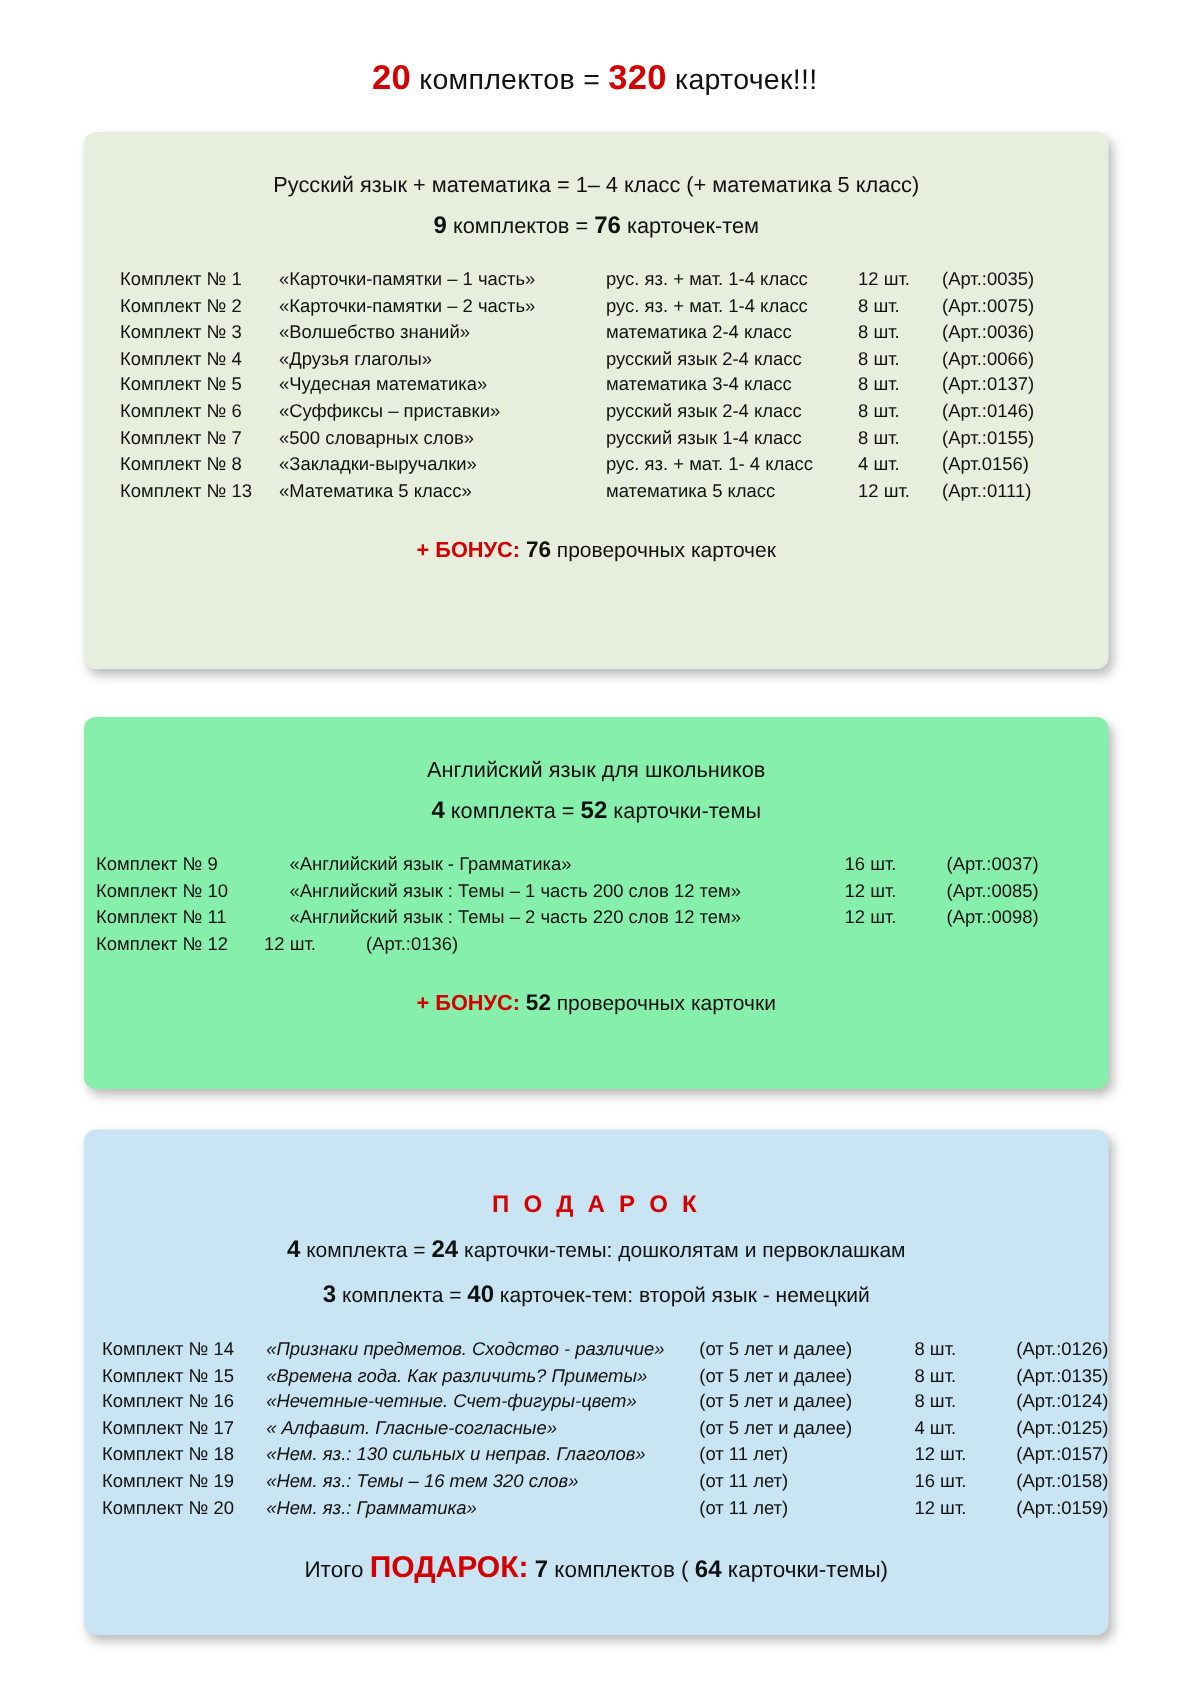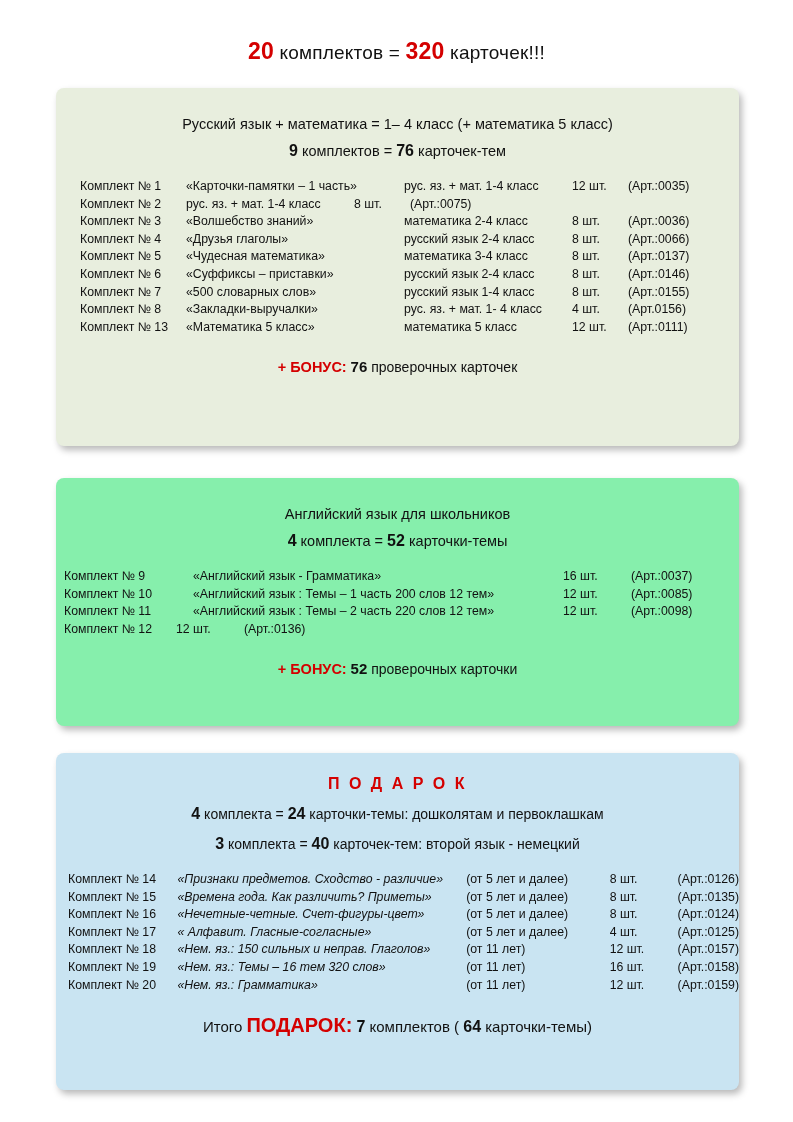--- a/index.html
+++ b/index.html
@@ -181,6 +181,7 @@
       </div>
       <div class="item-row">
         <span class="c1">Комплект № 2</span>
+        <span class="c2">«Карточки-памятки – 2 часть»</span>
         <span class="c3">рус. яз. + мат.  1-4 класс</span>
         <span class="c4">8 шт.</span>
         <span class="c5">(Арт.:0075)</span>

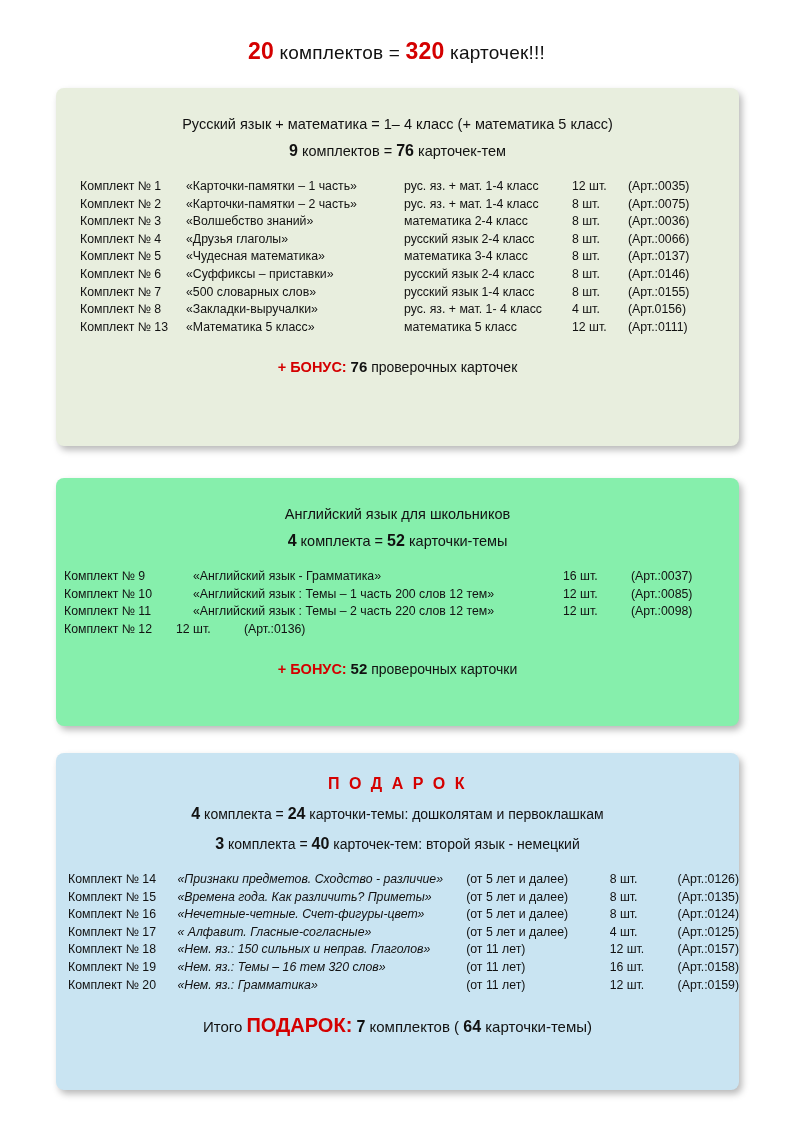--- a/index.html
+++ b/index.html
@@ -141,6 +141,7 @@
     font-size: 16px;
     letter-spacing: 2.5px;
     padding-top: 22px;
+    margin-top: 20px;
   }
   .gift-sub {
     text-align: center;

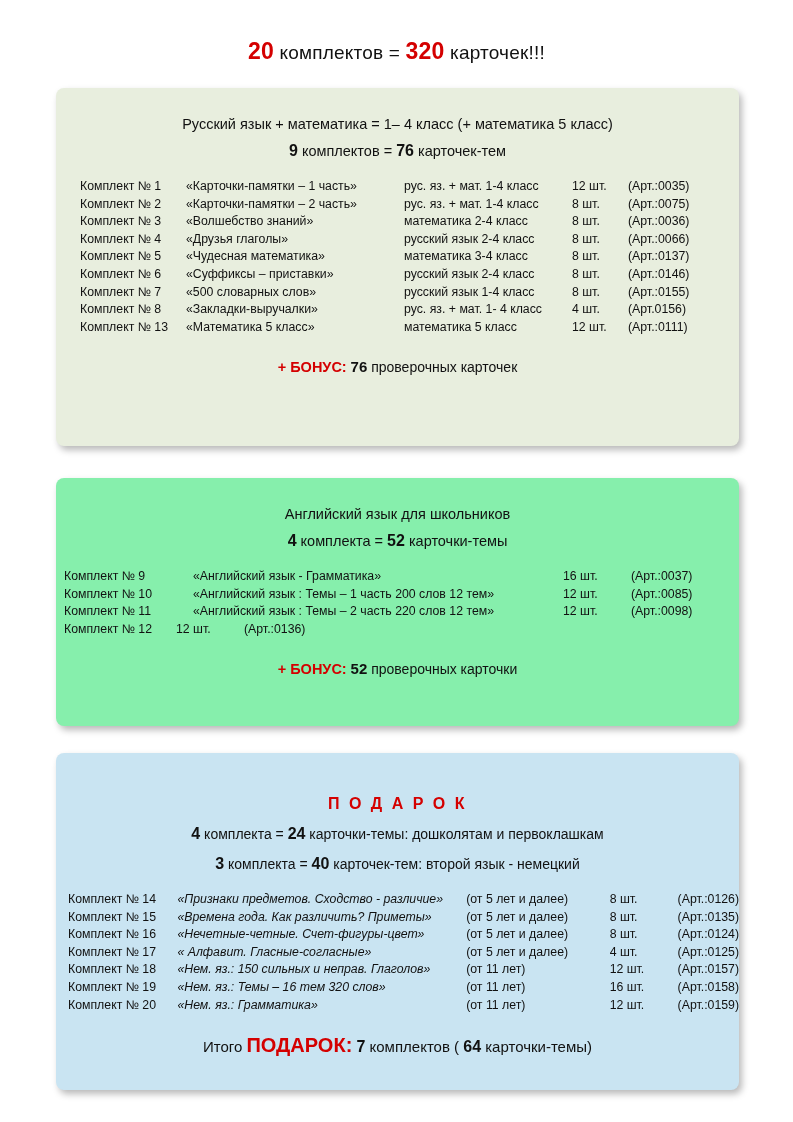--- a/index.html
+++ b/index.html
@@ -325,7 +325,7 @@
       </div>
       <div class="item-row">
         <span class="c1">Комплект № 18</span>
-        <span class="c2">«Нем. яз.: 150 сильных и неправ. Глаголов»</span>
+        <span class="c2">«Нем. яз.: 130 сильных и неправ. Глаголов»</span>
         <span class="c3">(от 11 лет)</span>
         <span class="c4">12 шт.</span>
         <span>(Арт.:0157)</span>

